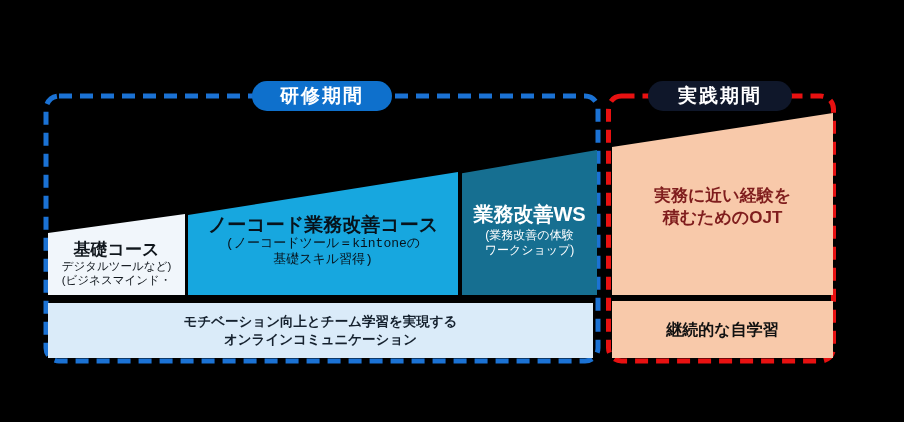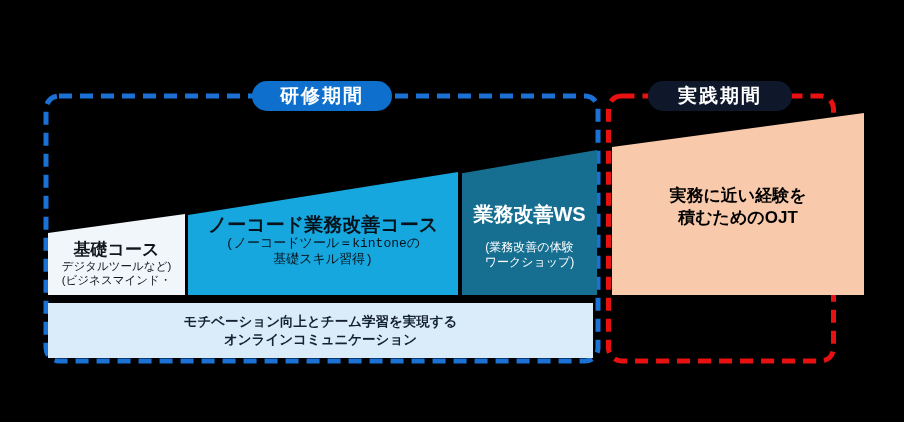--- a/index.html
+++ b/index.html
@@ -73,10 +73,10 @@
   .block.ws .sub{font-size:12px;line-height:15px;}
 
   .block.ojt{
-    left:612px;top:113px;width:252px;height:182px;
+    left:612px;top:113px;width:221px;height:182px;
     background:#F8C9AA;
     clip-path:polygon(0 18.7%,100% 0,100% 100%,0 100%);
-    padding-top:72px;color:#000000;
+    padding-top:72px;color:#7f1d1d;
   }
   .block.ojt .line{font-size:17px;font-weight:700;line-height:22px;}
 

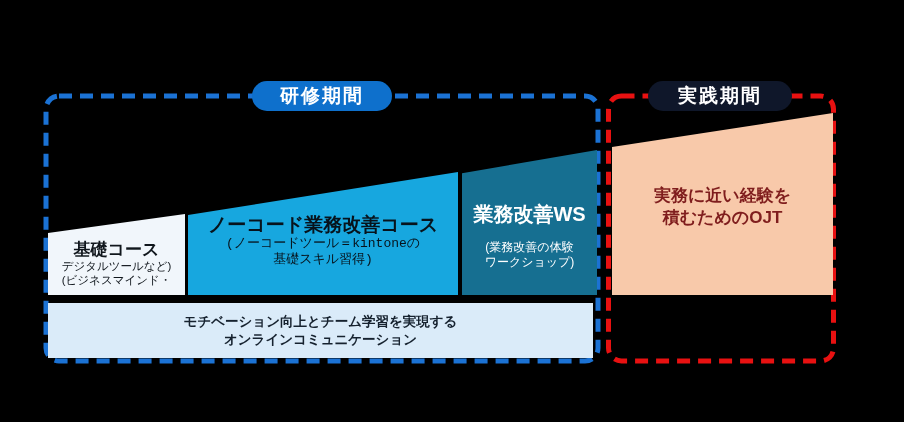--- a/index.html
+++ b/index.html
@@ -69,7 +69,7 @@
     clip-path:polygon(0 16%,100% 0,100% 100%,0 100%);
     padding-top:53px;color:#ffffff;
   }
-  .block.ws .title{font-size:20px;line-height:22px;margin-bottom:15px;}
+  .block.ws .title{font-size:20px;line-height:22px;margin-bottom:3px;}
   .block.ws .sub{font-size:12px;line-height:15px;}
 
   .block.ojt{

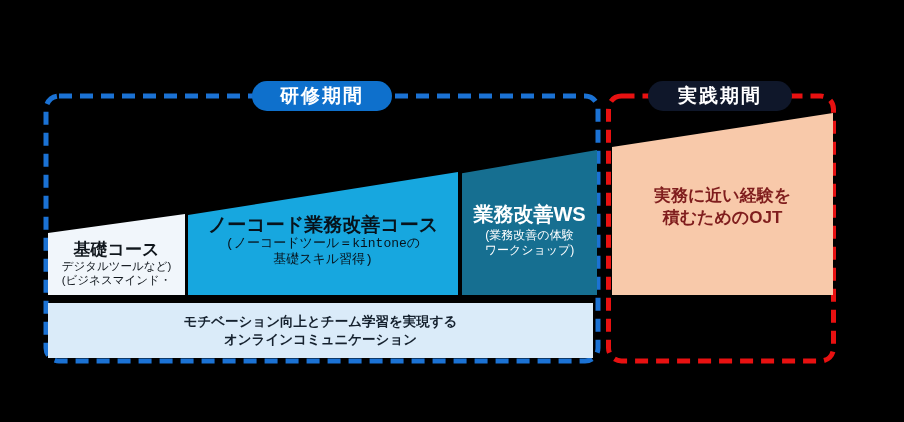--- a/index.html
+++ b/index.html
@@ -136,6 +136,9 @@
     <span class="line">オンラインコミュニケーション</span>
   </div>
 
+  <div class="block selfstudy" style="background: rgb(248, 201, 170);">
+    <span class="title">継続的な自学習</span>
+  </div>
 
 </div>
 

